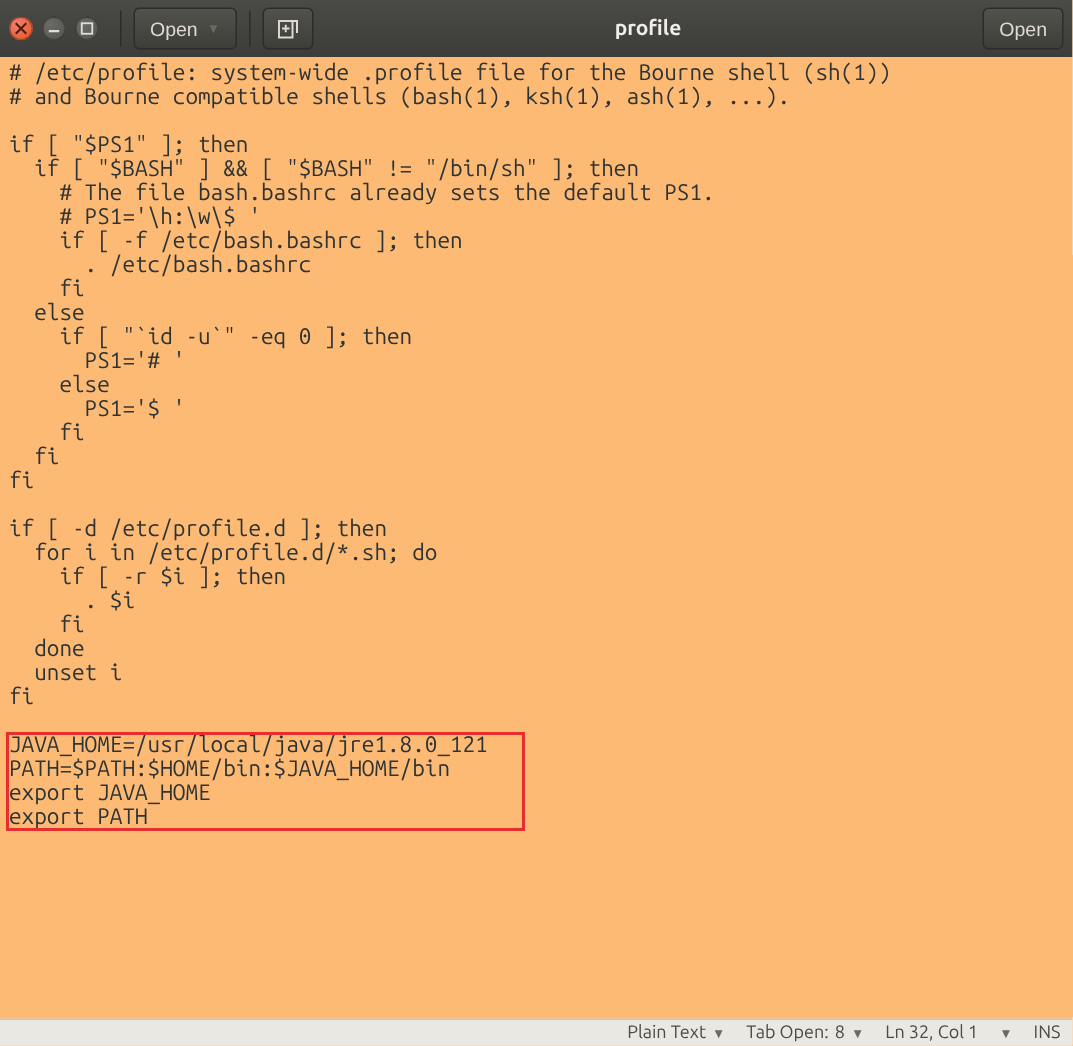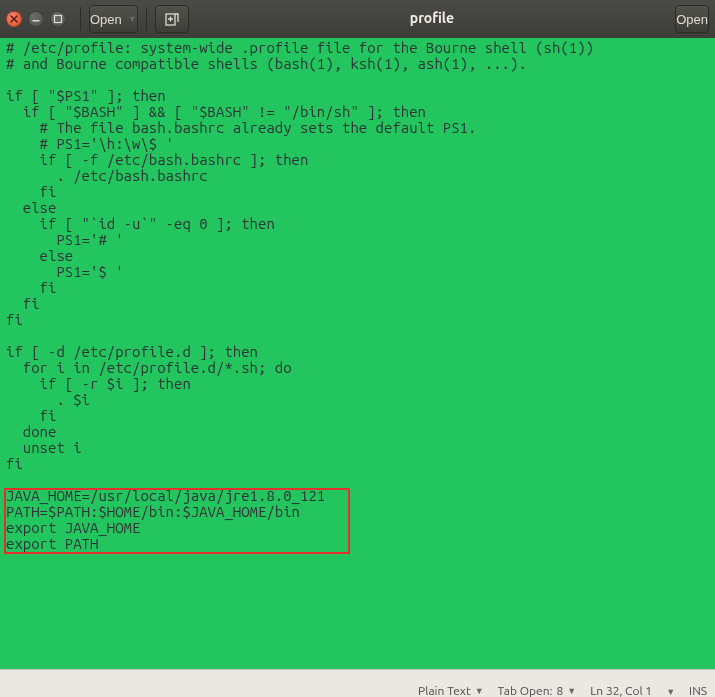--- a/index.html
+++ b/index.html
@@ -43,7 +43,7 @@
       border-radius: 4px;
       color: #dfdbd2;
       height: 28px;
-      padding: 0 0;
+      padding: 0 10px;
       display:flex; align-items:center;
       gap:6px;
       font-size: 13px;

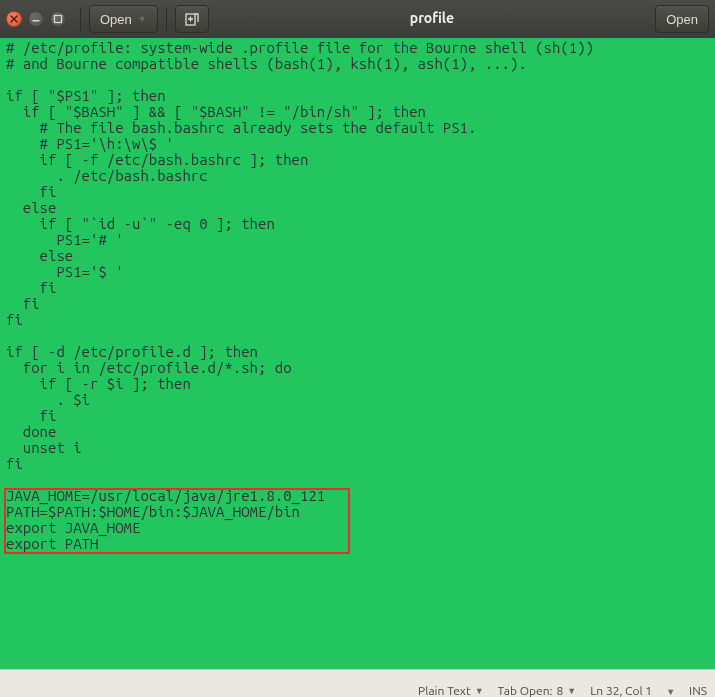--- a/index.html
+++ b/index.html
@@ -65,7 +65,7 @@
     }
     .editor {
       flex:1;
-      background:#22c55e;
+      background:#fdba74;
       position:relative;
       overflow:hidden;
     }

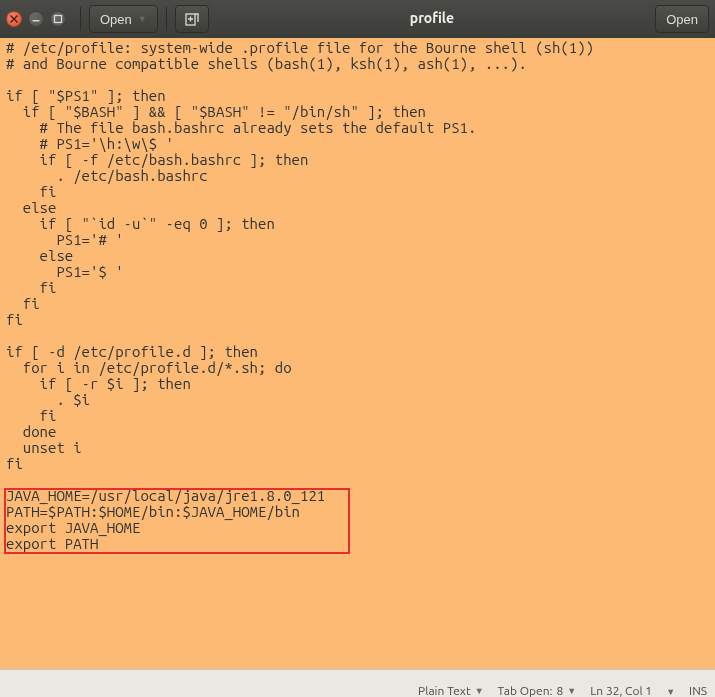--- a/index.html
+++ b/index.html
@@ -84,11 +84,11 @@
       pointer-events:none;
     }
     .statusbar {
-      height: 28px;
+      height: 18px;
       background: #eae8e3;
       border-top:1px solid #c6c4bf;
       display:flex;
-      align-items:flex-end;
+      align-items:center;
       font-size:12px;
       color:#4a4a46;
       padding: 0 8px;

